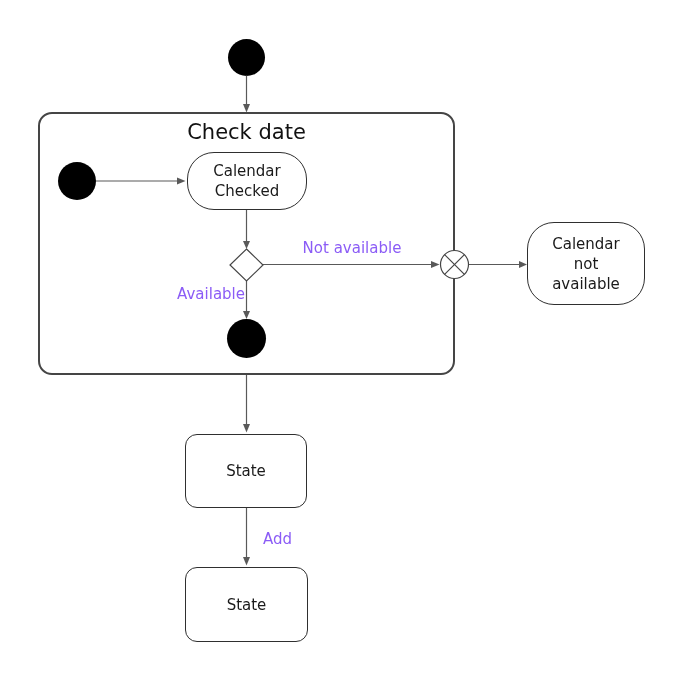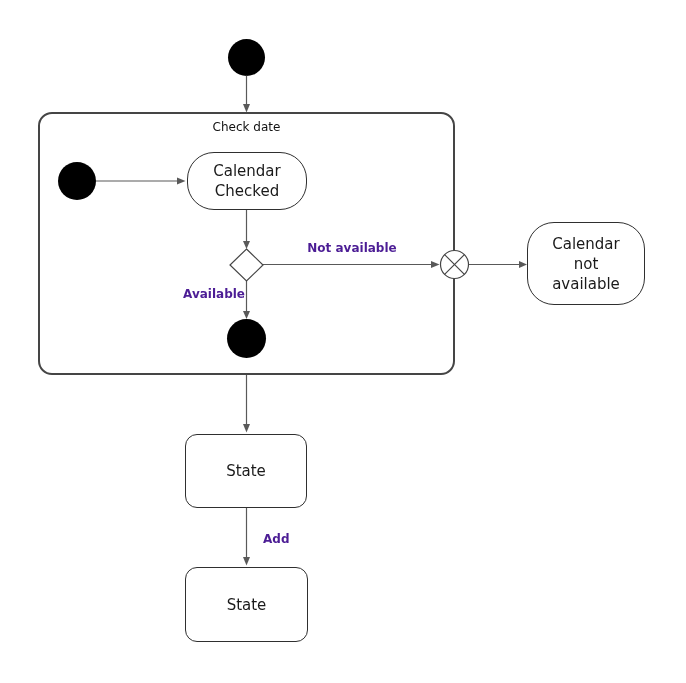--- a/index.html
+++ b/index.html
@@ -51,7 +51,7 @@
     top: 6px;
     width: 100%;
     text-align: center;
-    font-size: 12px;
+    font-size: 21px;
     color: #111111;
   }
 

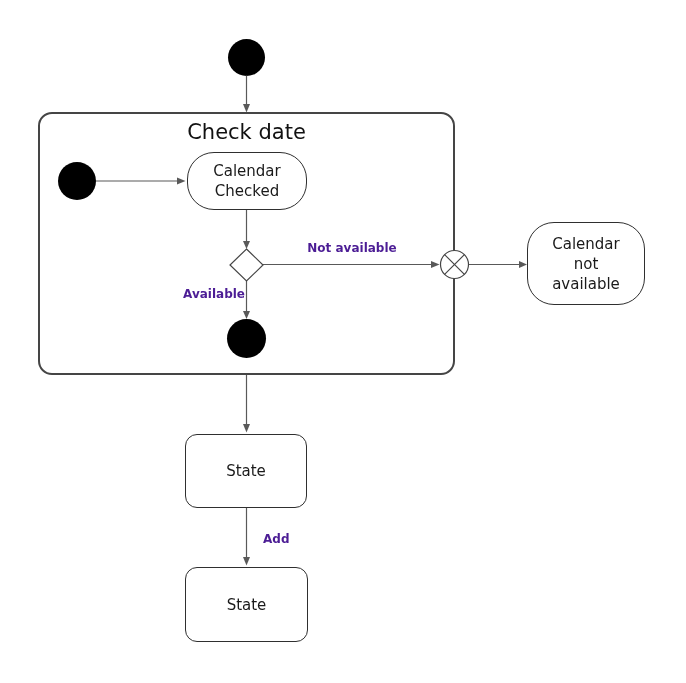--- a/index.html
+++ b/index.html
@@ -65,11 +65,10 @@
   
   .tlabel {
     position: absolute;
-    color: #4c1d95;
-    font-size: 12px;
+    color: #8b5cf6;
+    font-size: 15px;
     line-height: 18px;
     background: transparent;
-    font-weight: bold;
   }
 
   

